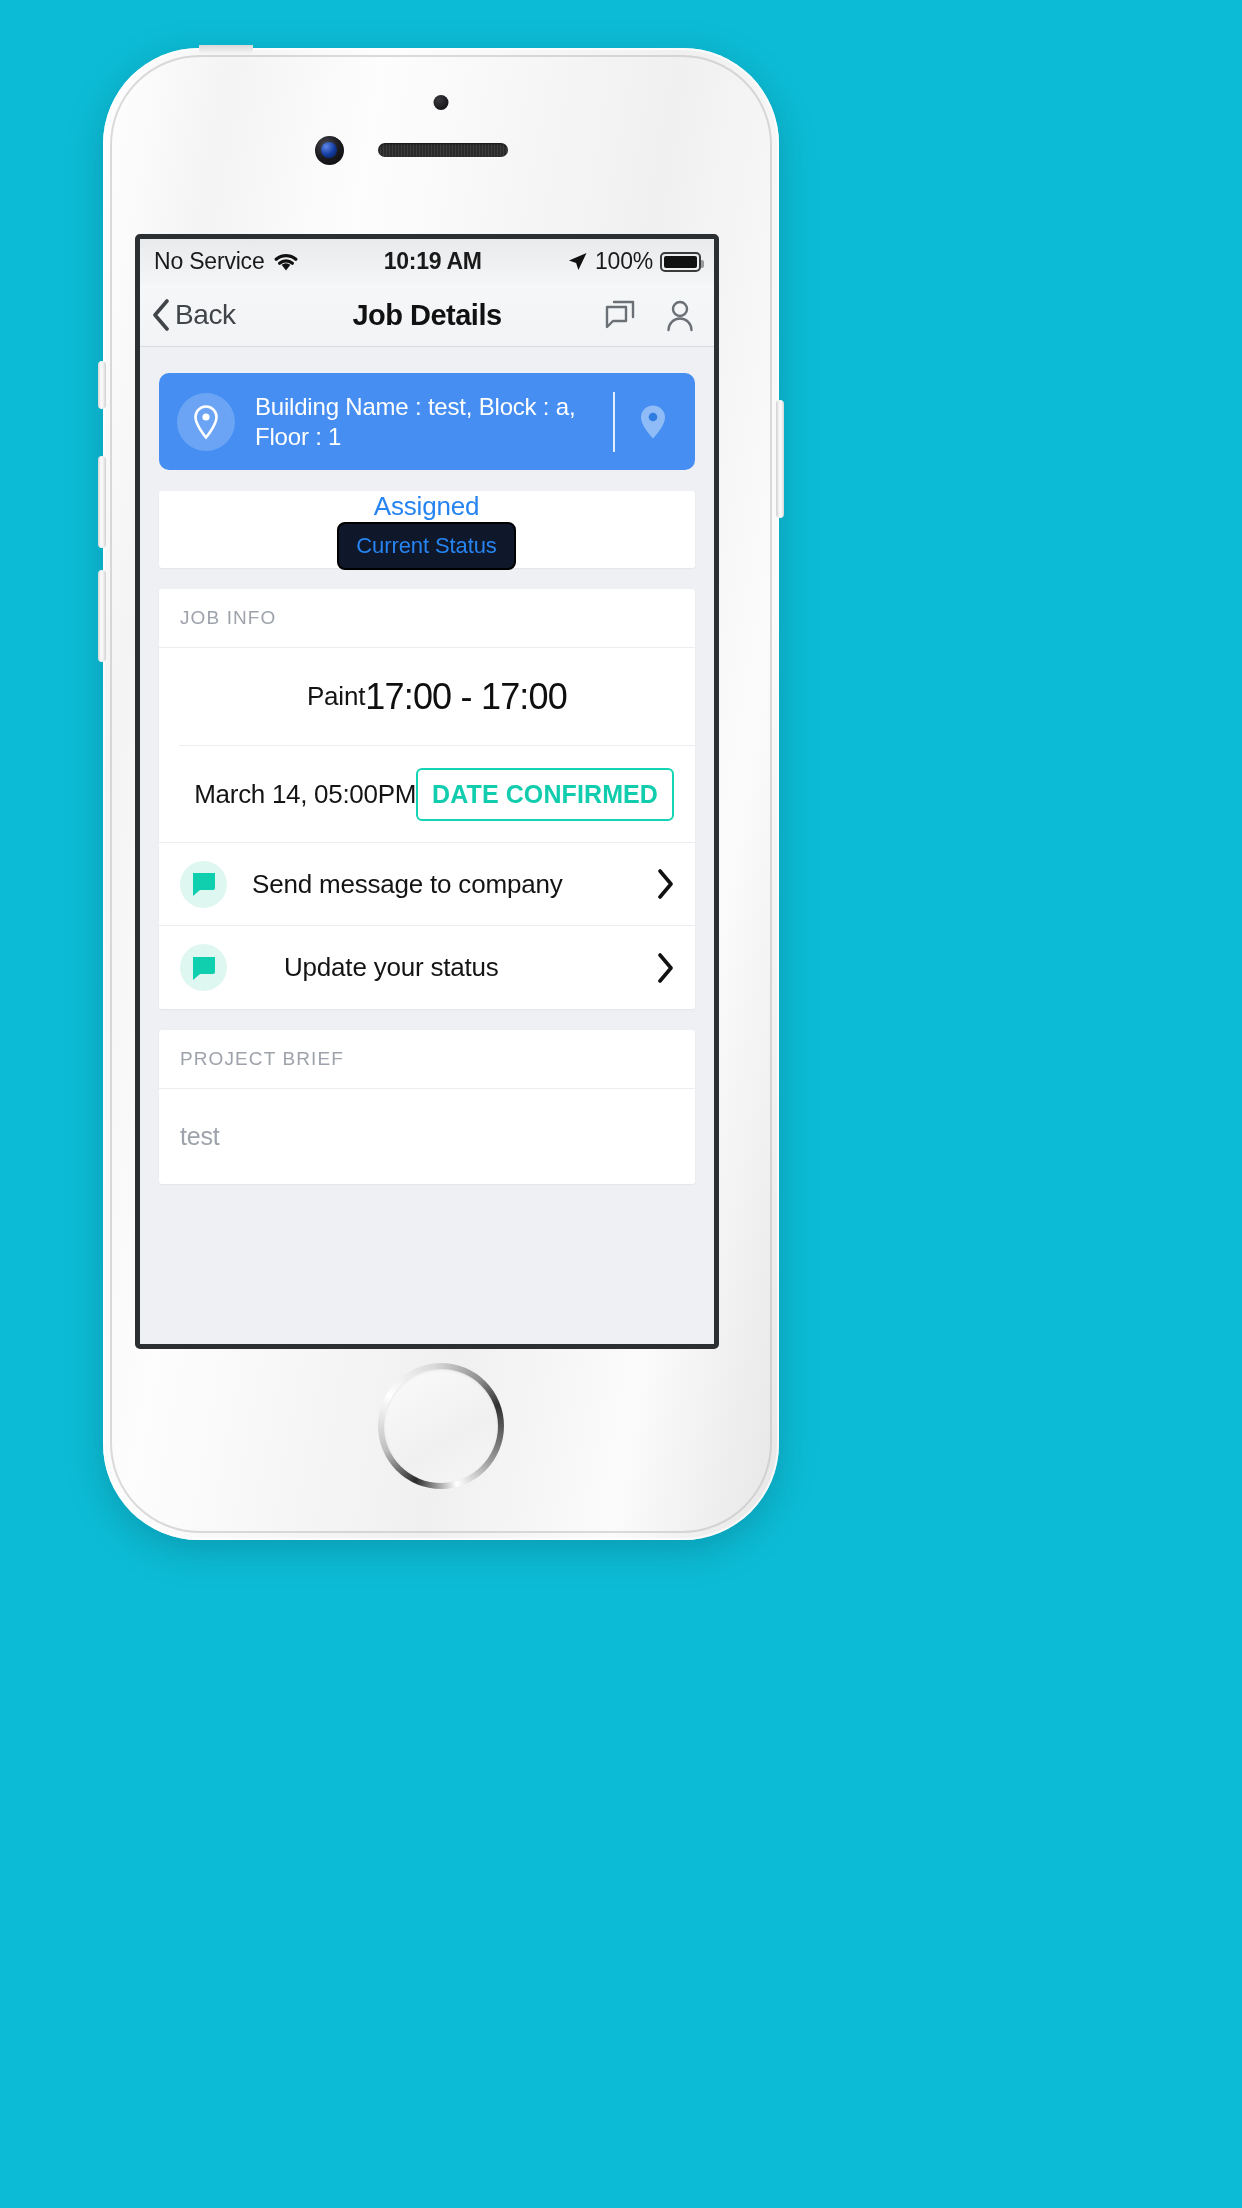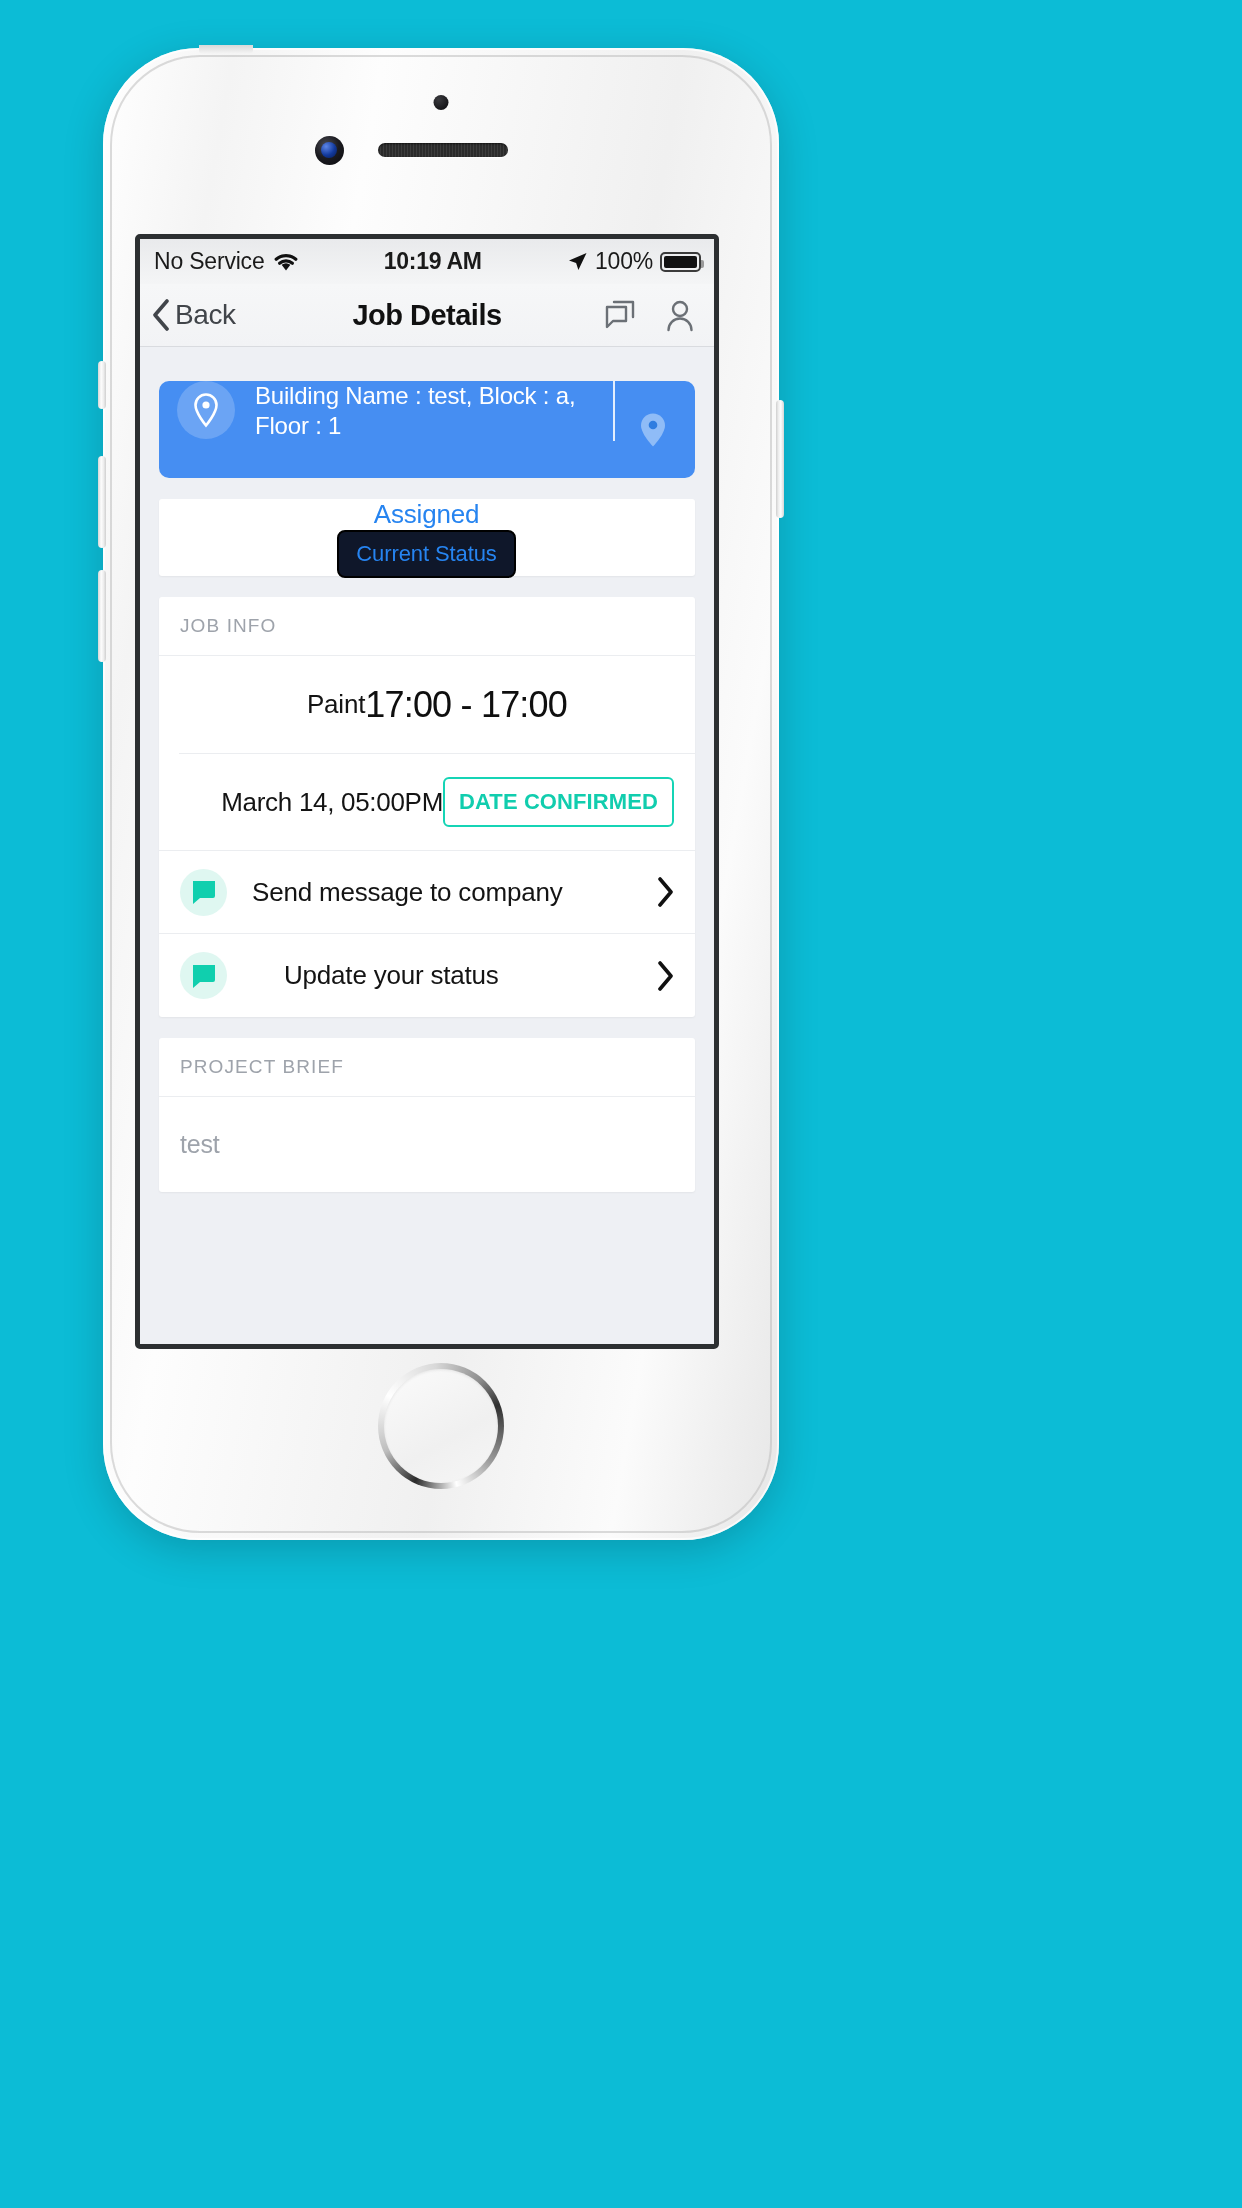--- a/index.html
+++ b/index.html
@@ -149,9 +149,9 @@
   .loc-banner{
     background:#468ef2;
     border-radius:10px;
-    margin:16px 19px;
+    margin:8px 19px;
     height:97px;
-    display:flex;
+    display:flex;align-items:center;
     padding:0 4px 0 18px;
   }
   .loc-circle{

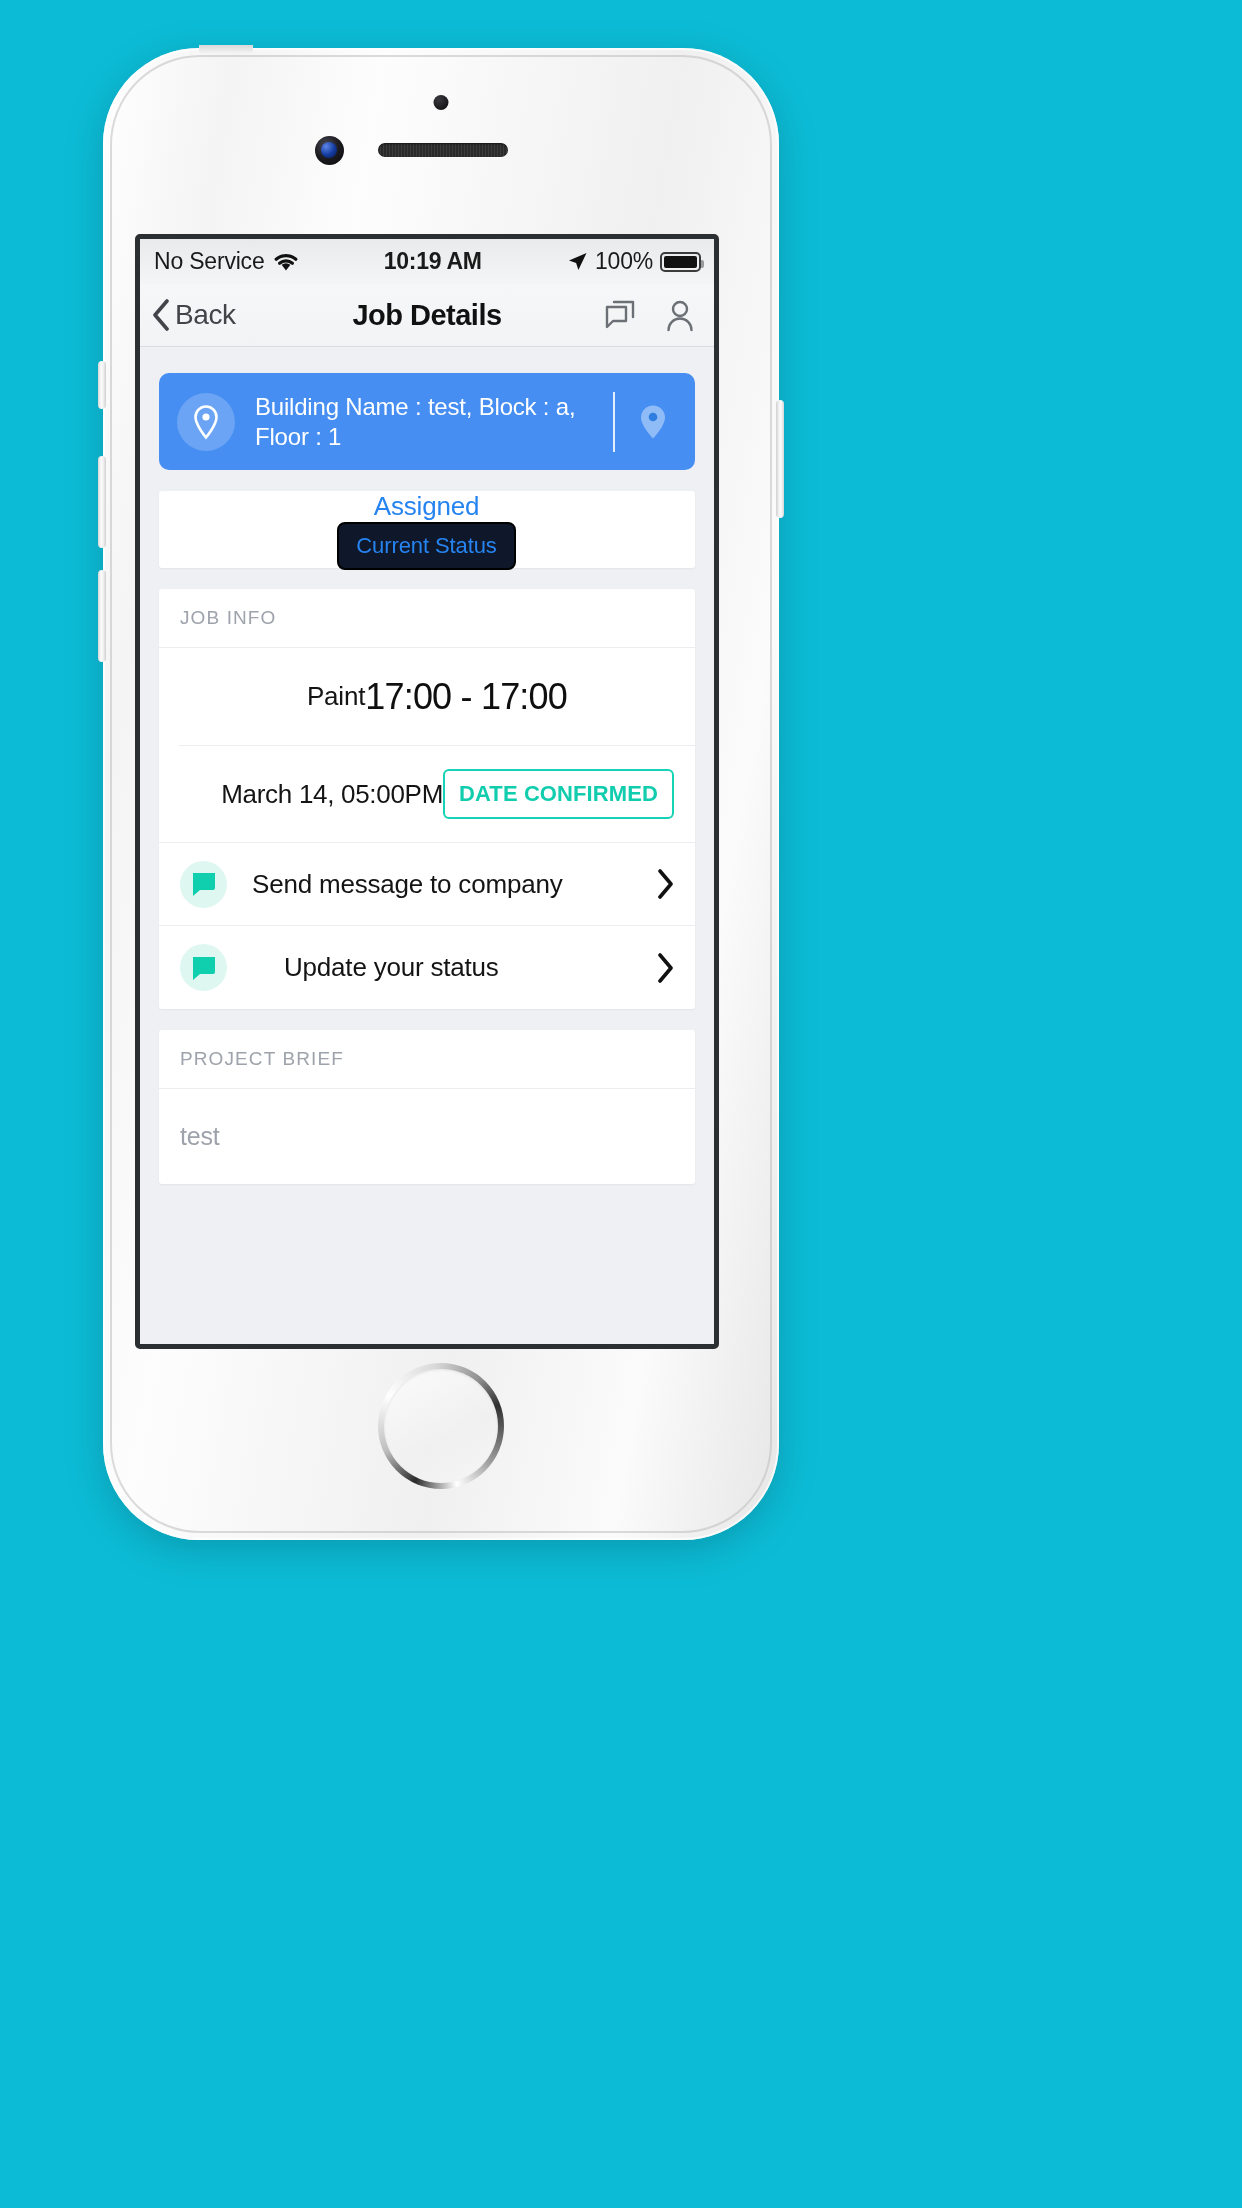--- a/index.html
+++ b/index.html
@@ -198,7 +198,7 @@
   .date-text{font-size:26px;color:#141414;letter-spacing:-.3px;}
   .date-badge{
     border:2px solid #15d4b5;border-radius:6px;background:#fff;
-    color:#11cdae;font-size:22px;font-weight:700;letter-spacing:.1px;
+    color:#11cdae;font-size:25px;font-weight:700;letter-spacing:.1px;
     padding:10px 14px;
   }
   .row-action{height:83px;gap:0;}

